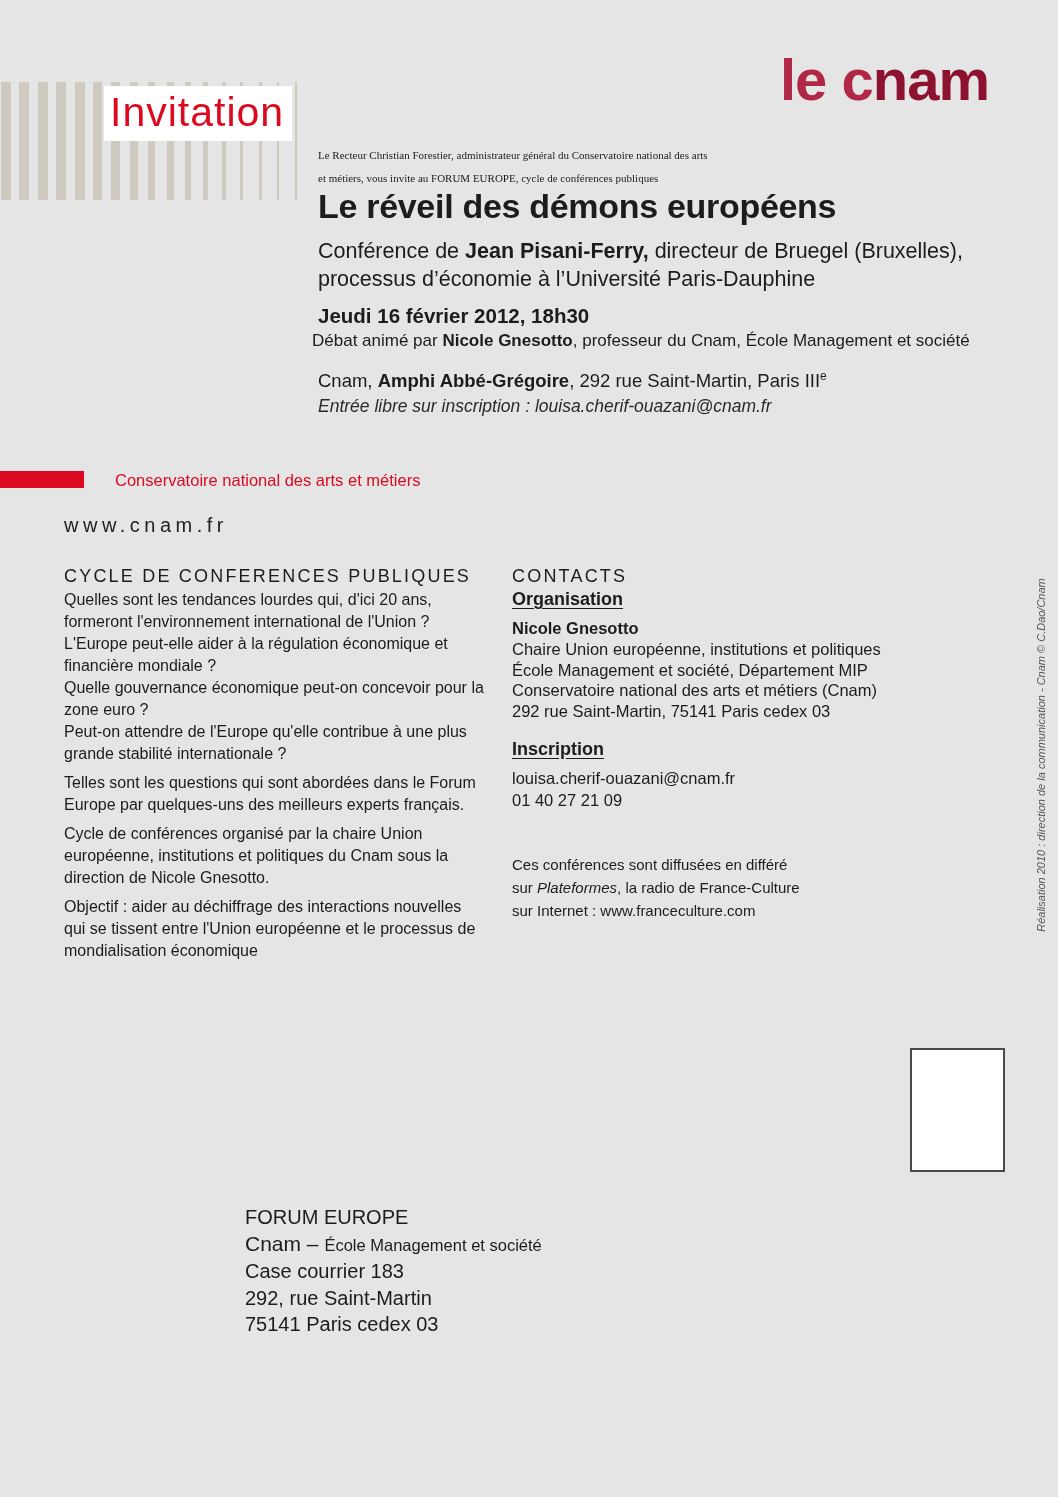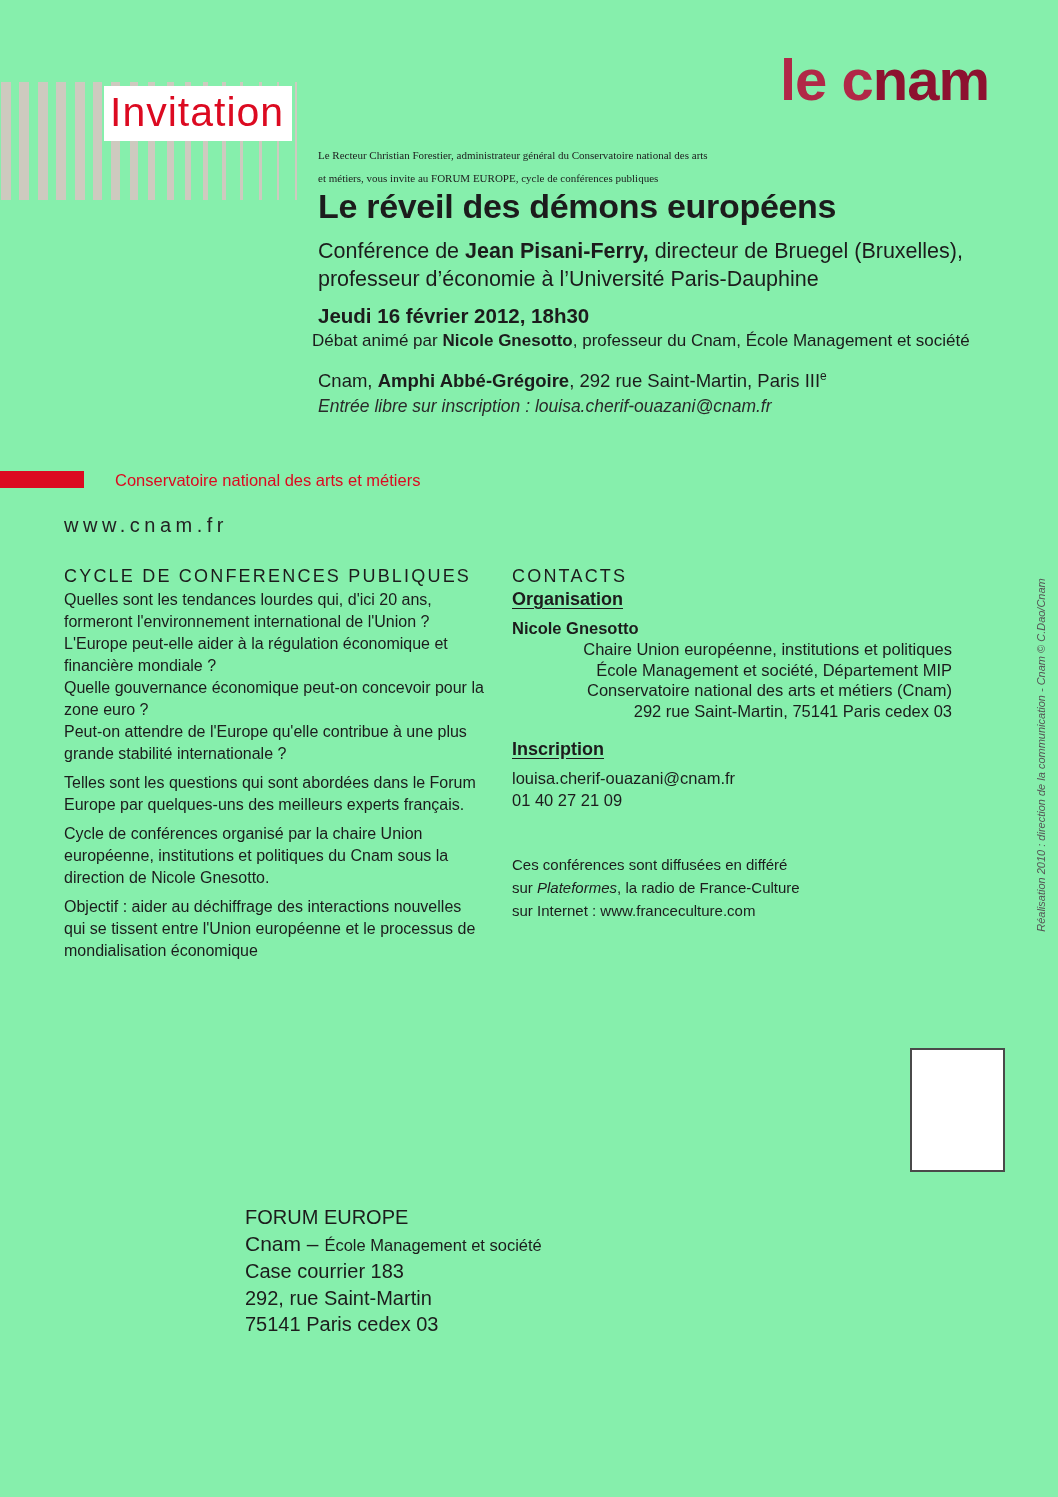--- a/index.html
+++ b/index.html
@@ -5,7 +5,7 @@
   * { margin:0; padding:0; box-sizing:border-box; }
   html,body { background:#ffffff; }
   body { font-family:"Liberation Sans","DejaVu Sans",sans-serif; color:#1c1c1c; }
-  #page { position:relative; width:1058px; height:1497px; background:#86efac; overflow:hidden; }
+  #page { position:relative; width:1058px; height:1497px; background:#e5e5e5; overflow:hidden; }
 
   
   #stripes { position:absolute; left:0; top:82px; width:300px; height:118px; }

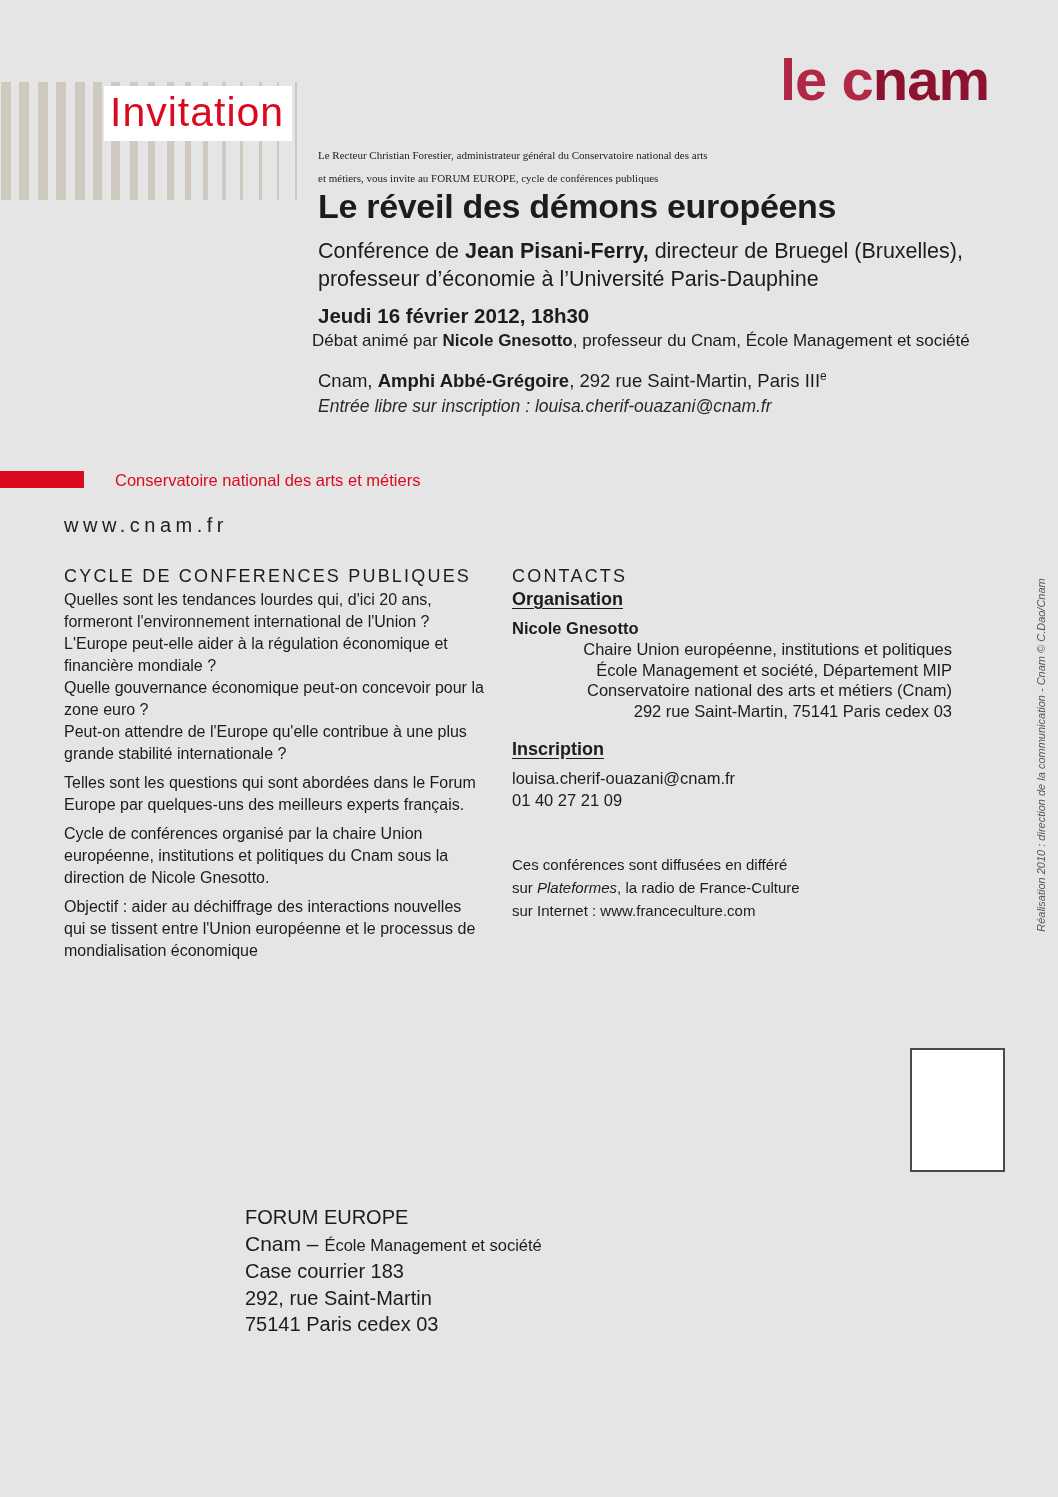--- a/index.html
+++ b/index.html
@@ -94,7 +94,7 @@
 
   <div class="conf">
     <span>Conférence de </span><b>Jean Pisani-Ferry,</b><span> directeur de Bruegel (Bruxelles),</span><br>
-    <span>professeur d’économie à l’Université Paris-Dauphine</span>
+    <span>processus d’économie à l’Université Paris-Dauphine</span>
   </div>
 
   <div class="date">Jeudi 16 février 2012, 18h30</div>

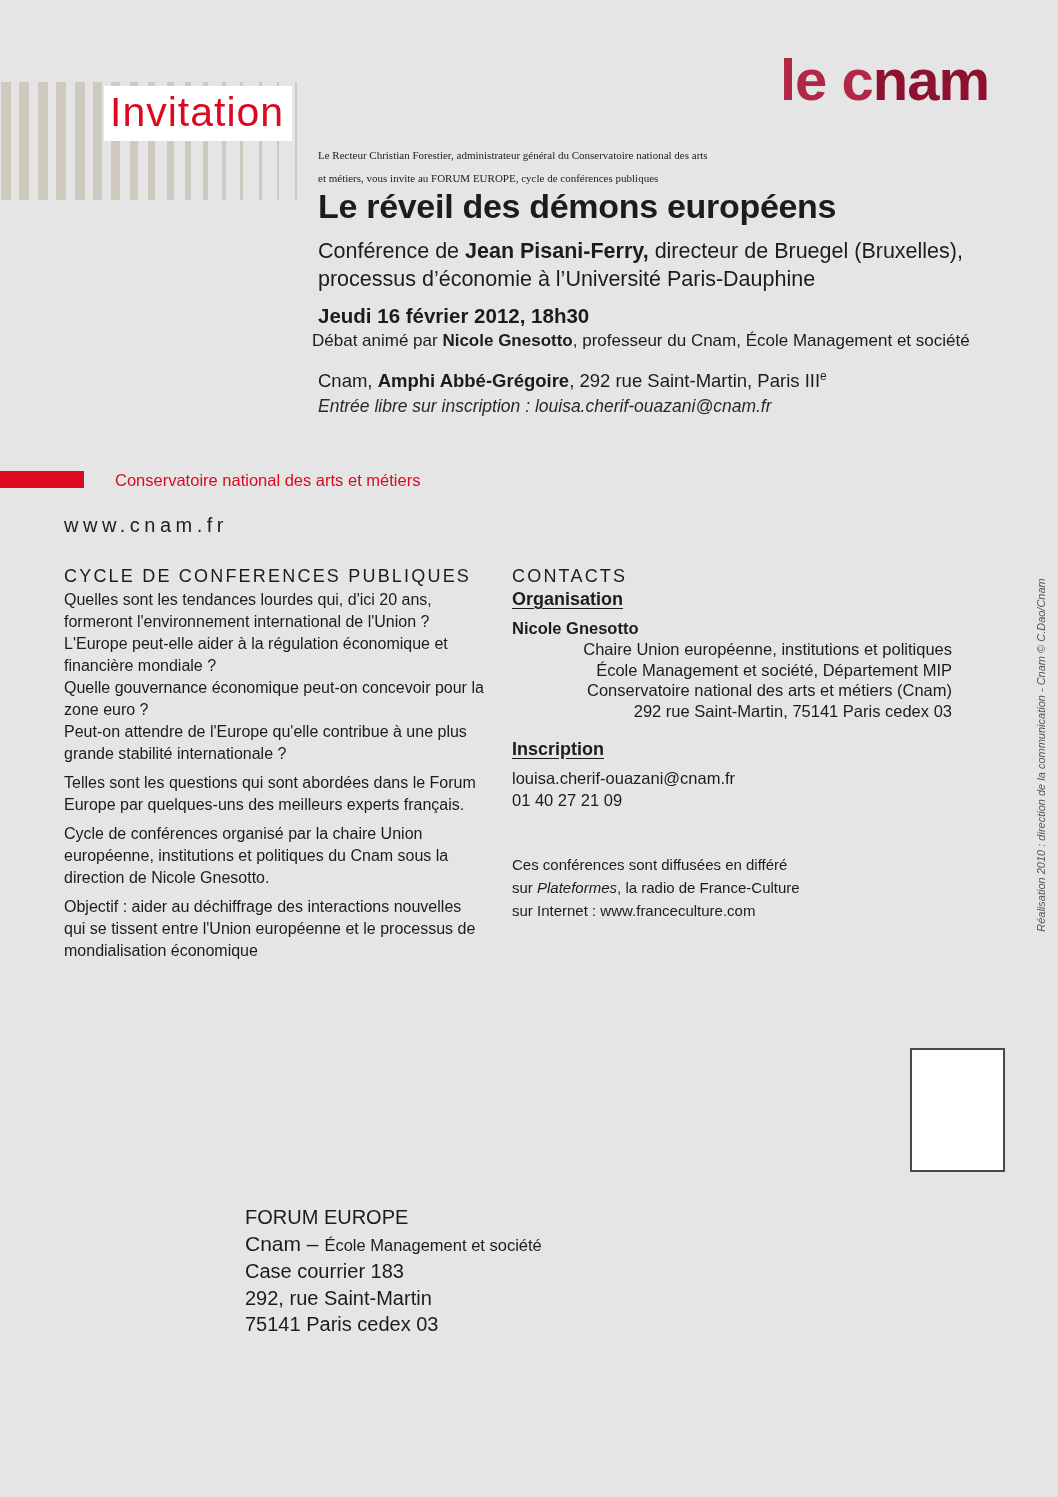--- a/index.html
+++ b/index.html
@@ -41,7 +41,7 @@
 
   .sub-head { font-size:18px; font-weight:700; text-decoration:underline; text-underline-offset:3px; margin-bottom:7px; }
   .c-name { font-size:16.5px; font-weight:700; line-height:22px; }
-  .c-lines { font-size:16.5px; line-height:20.5px; white-space:pre-line; margin-bottom:18px;text-align:right; }
+  .c-lines { font-size:16.5px; line-height:20.5px; white-space:pre-line; margin-bottom:18px; }
   .c-line  { font-size:16.5px; line-height:22px; }
   .diffusion { margin-top:42px; font-size:15px; line-height:23px; }
 

